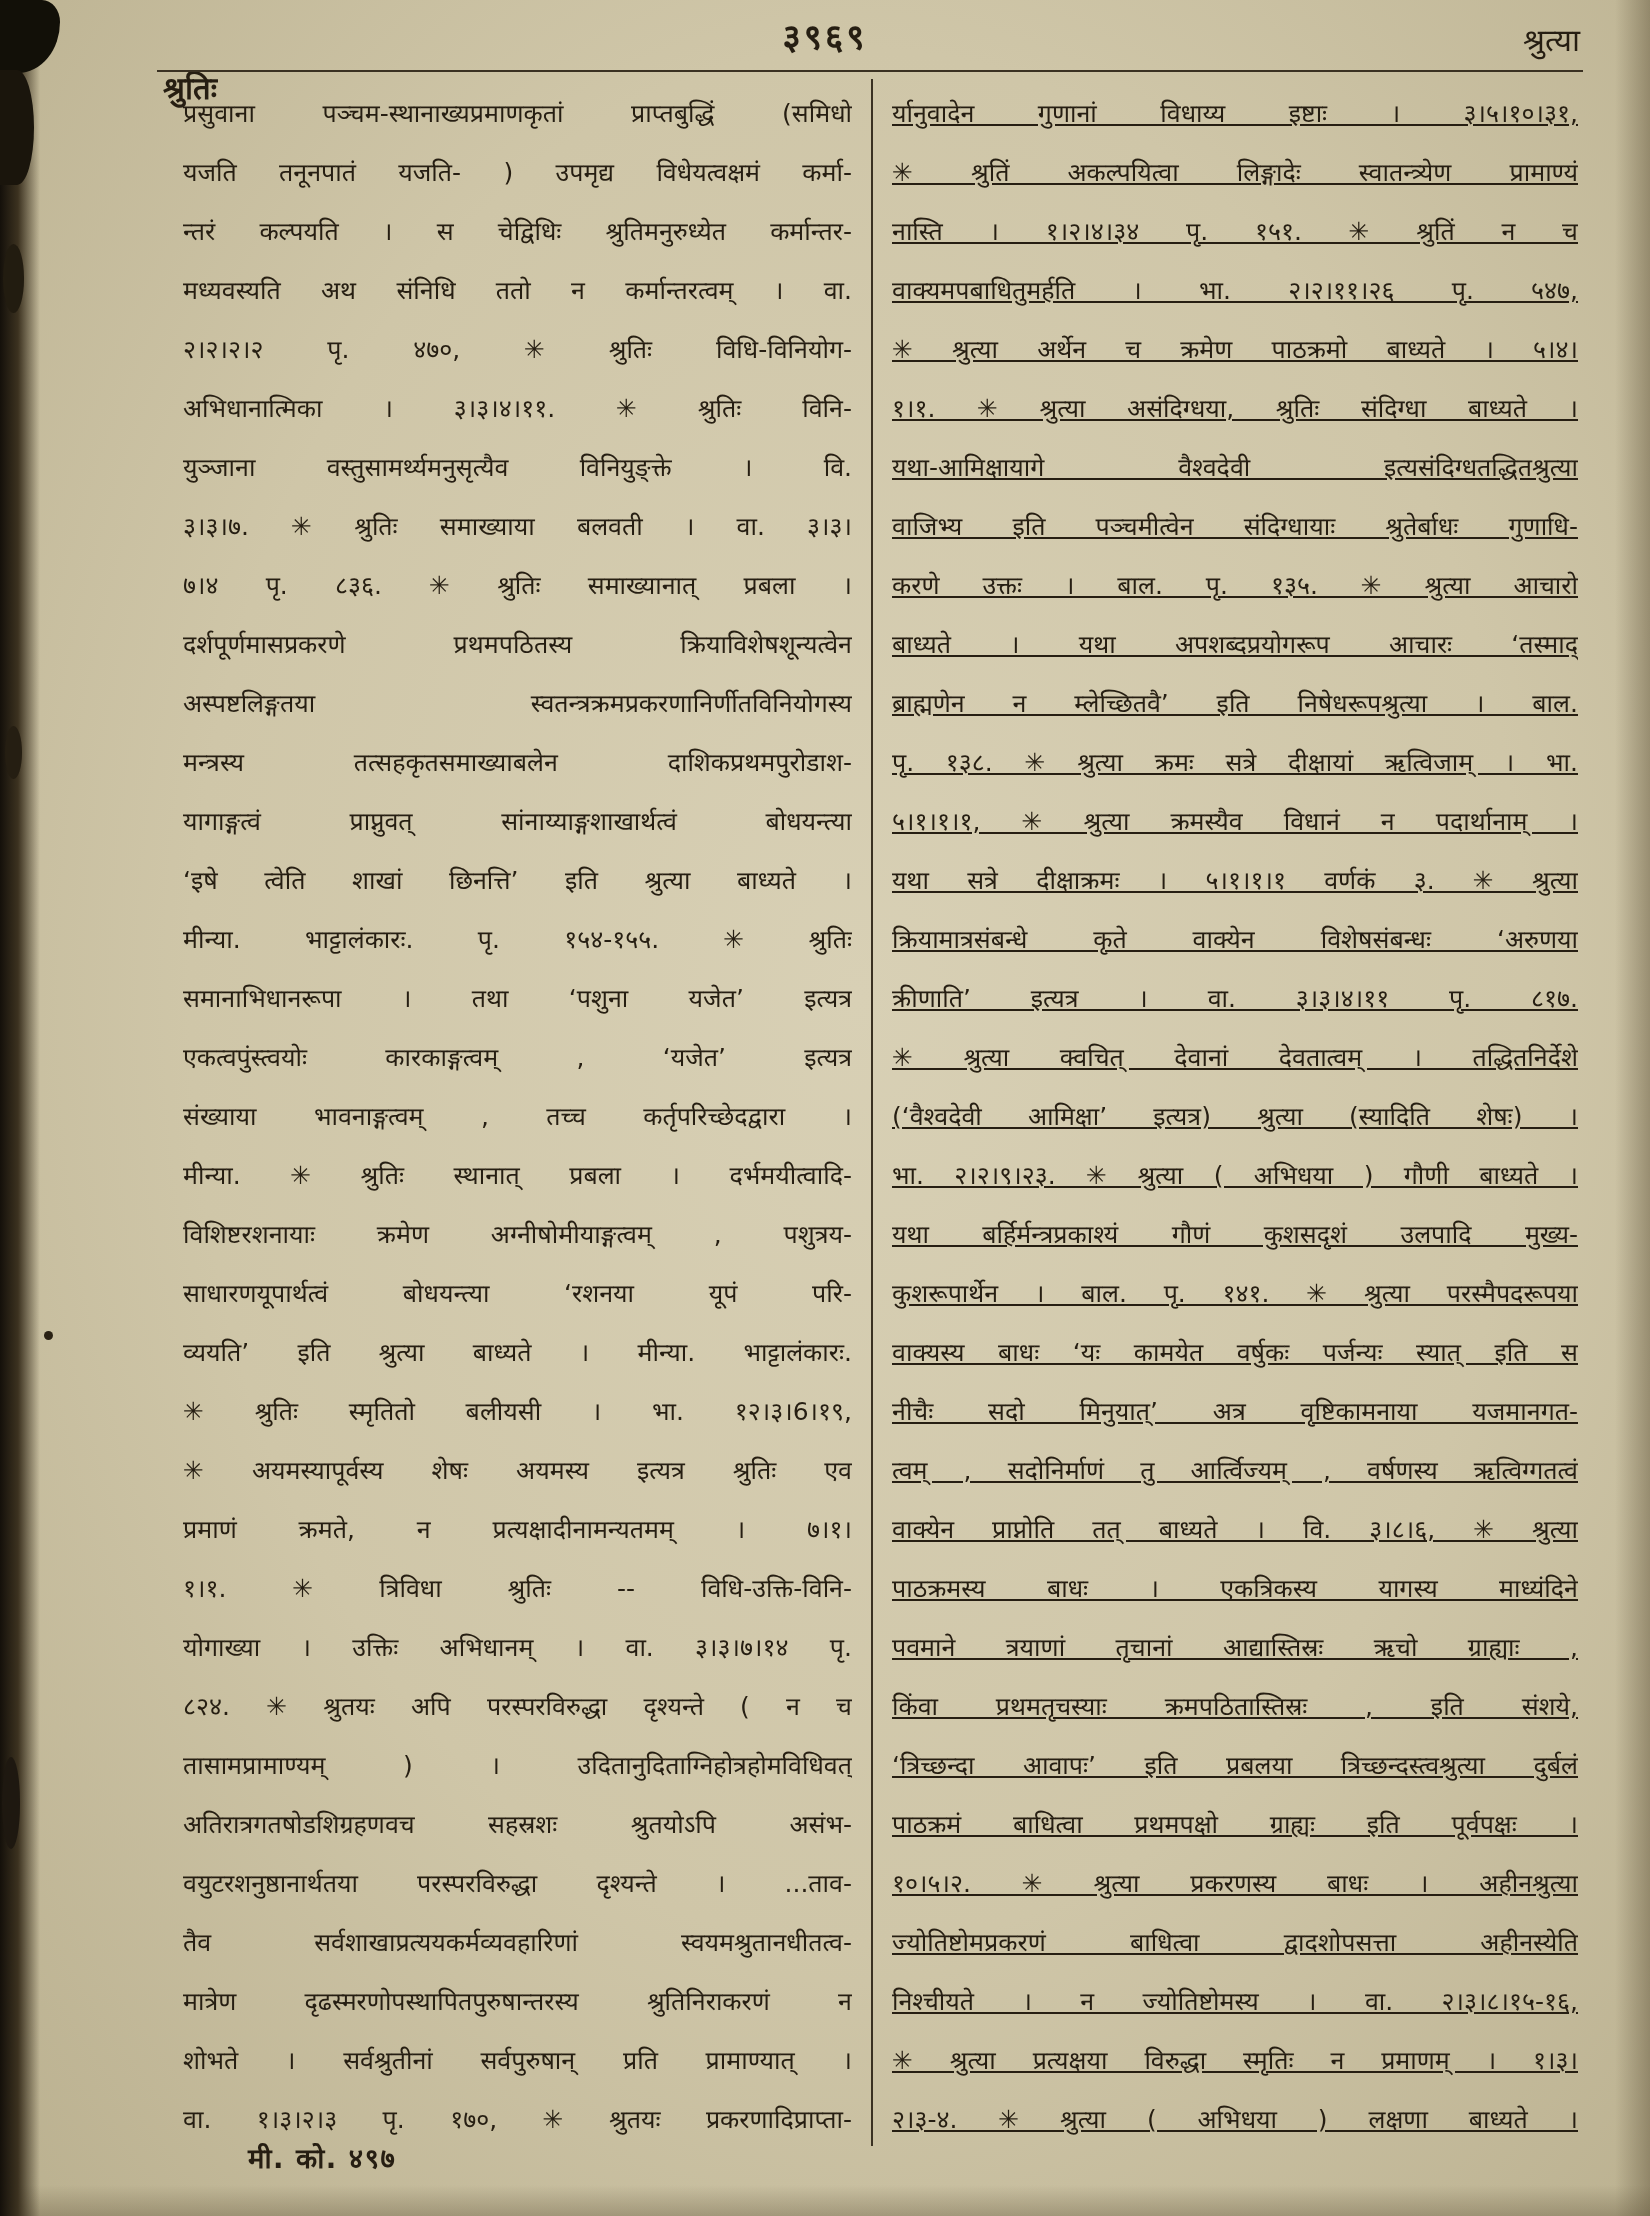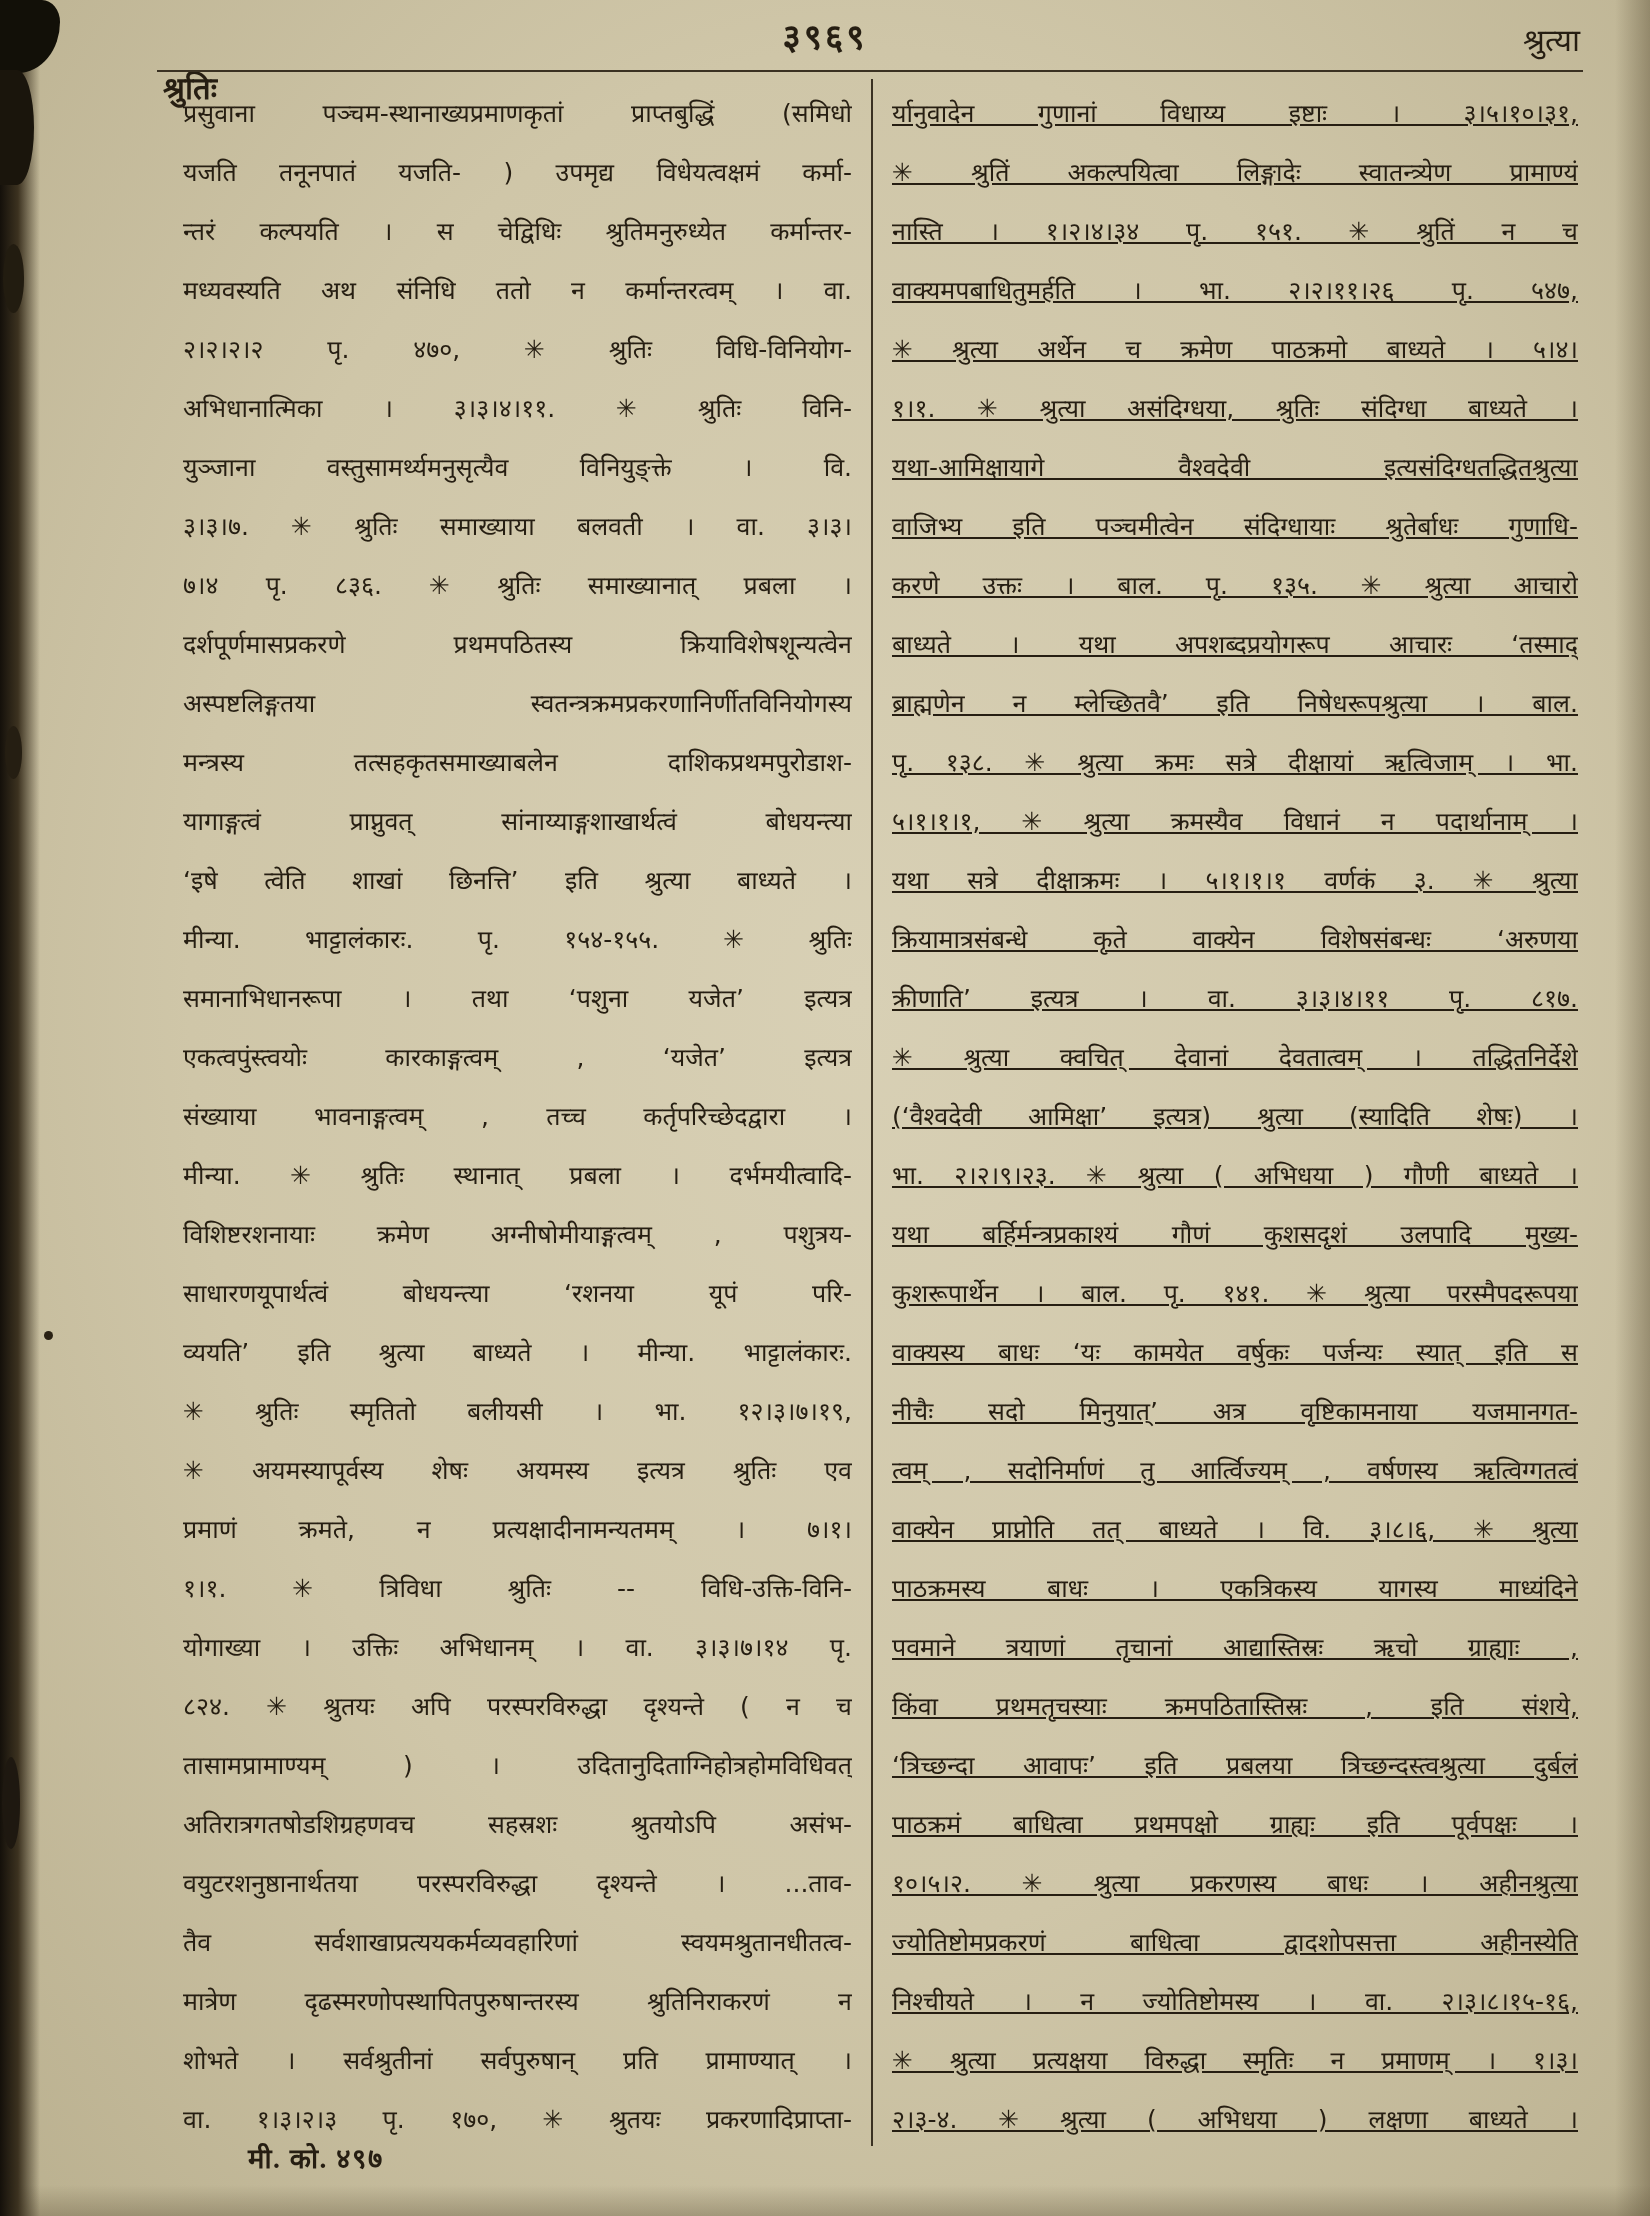--- a/index.html
+++ b/index.html
@@ -106,7 +106,7 @@
     <div class="text-line">विशिष्टरशनायाः क्रमेण अग्नीषोमीयाङ्गत्वम् , पशुत्रय-</div>
     <div class="text-line">साधारणयूपार्थत्वं बोधयन्त्या ‘रशनया यूपं परि-</div>
     <div class="text-line">व्ययति’ इति श्रुत्या बाध्यते । मीन्या. भाट्टालंकारः.</div>
-    <div class="text-line">✳ श्रुतिः स्मृतितो बलीयसी । भा. १२।३।७।१९,</div>
+    <div class="text-line">✳ श्रुतिः स्मृतितो बलीयसी । भा. १२।३।6।१९,</div>
     <div class="text-line">✳ अयमस्यापूर्वस्य शेषः अयमस्य इत्यत्र श्रुतिः एव</div>
     <div class="text-line">प्रमाणं क्रमते, न प्रत्यक्षादीनामन्यतमम् । ७।१।</div>
     <div class="text-line">१।१. ✳ त्रिविधा श्रुतिः -- विधि-उक्ति-विनि-</div>

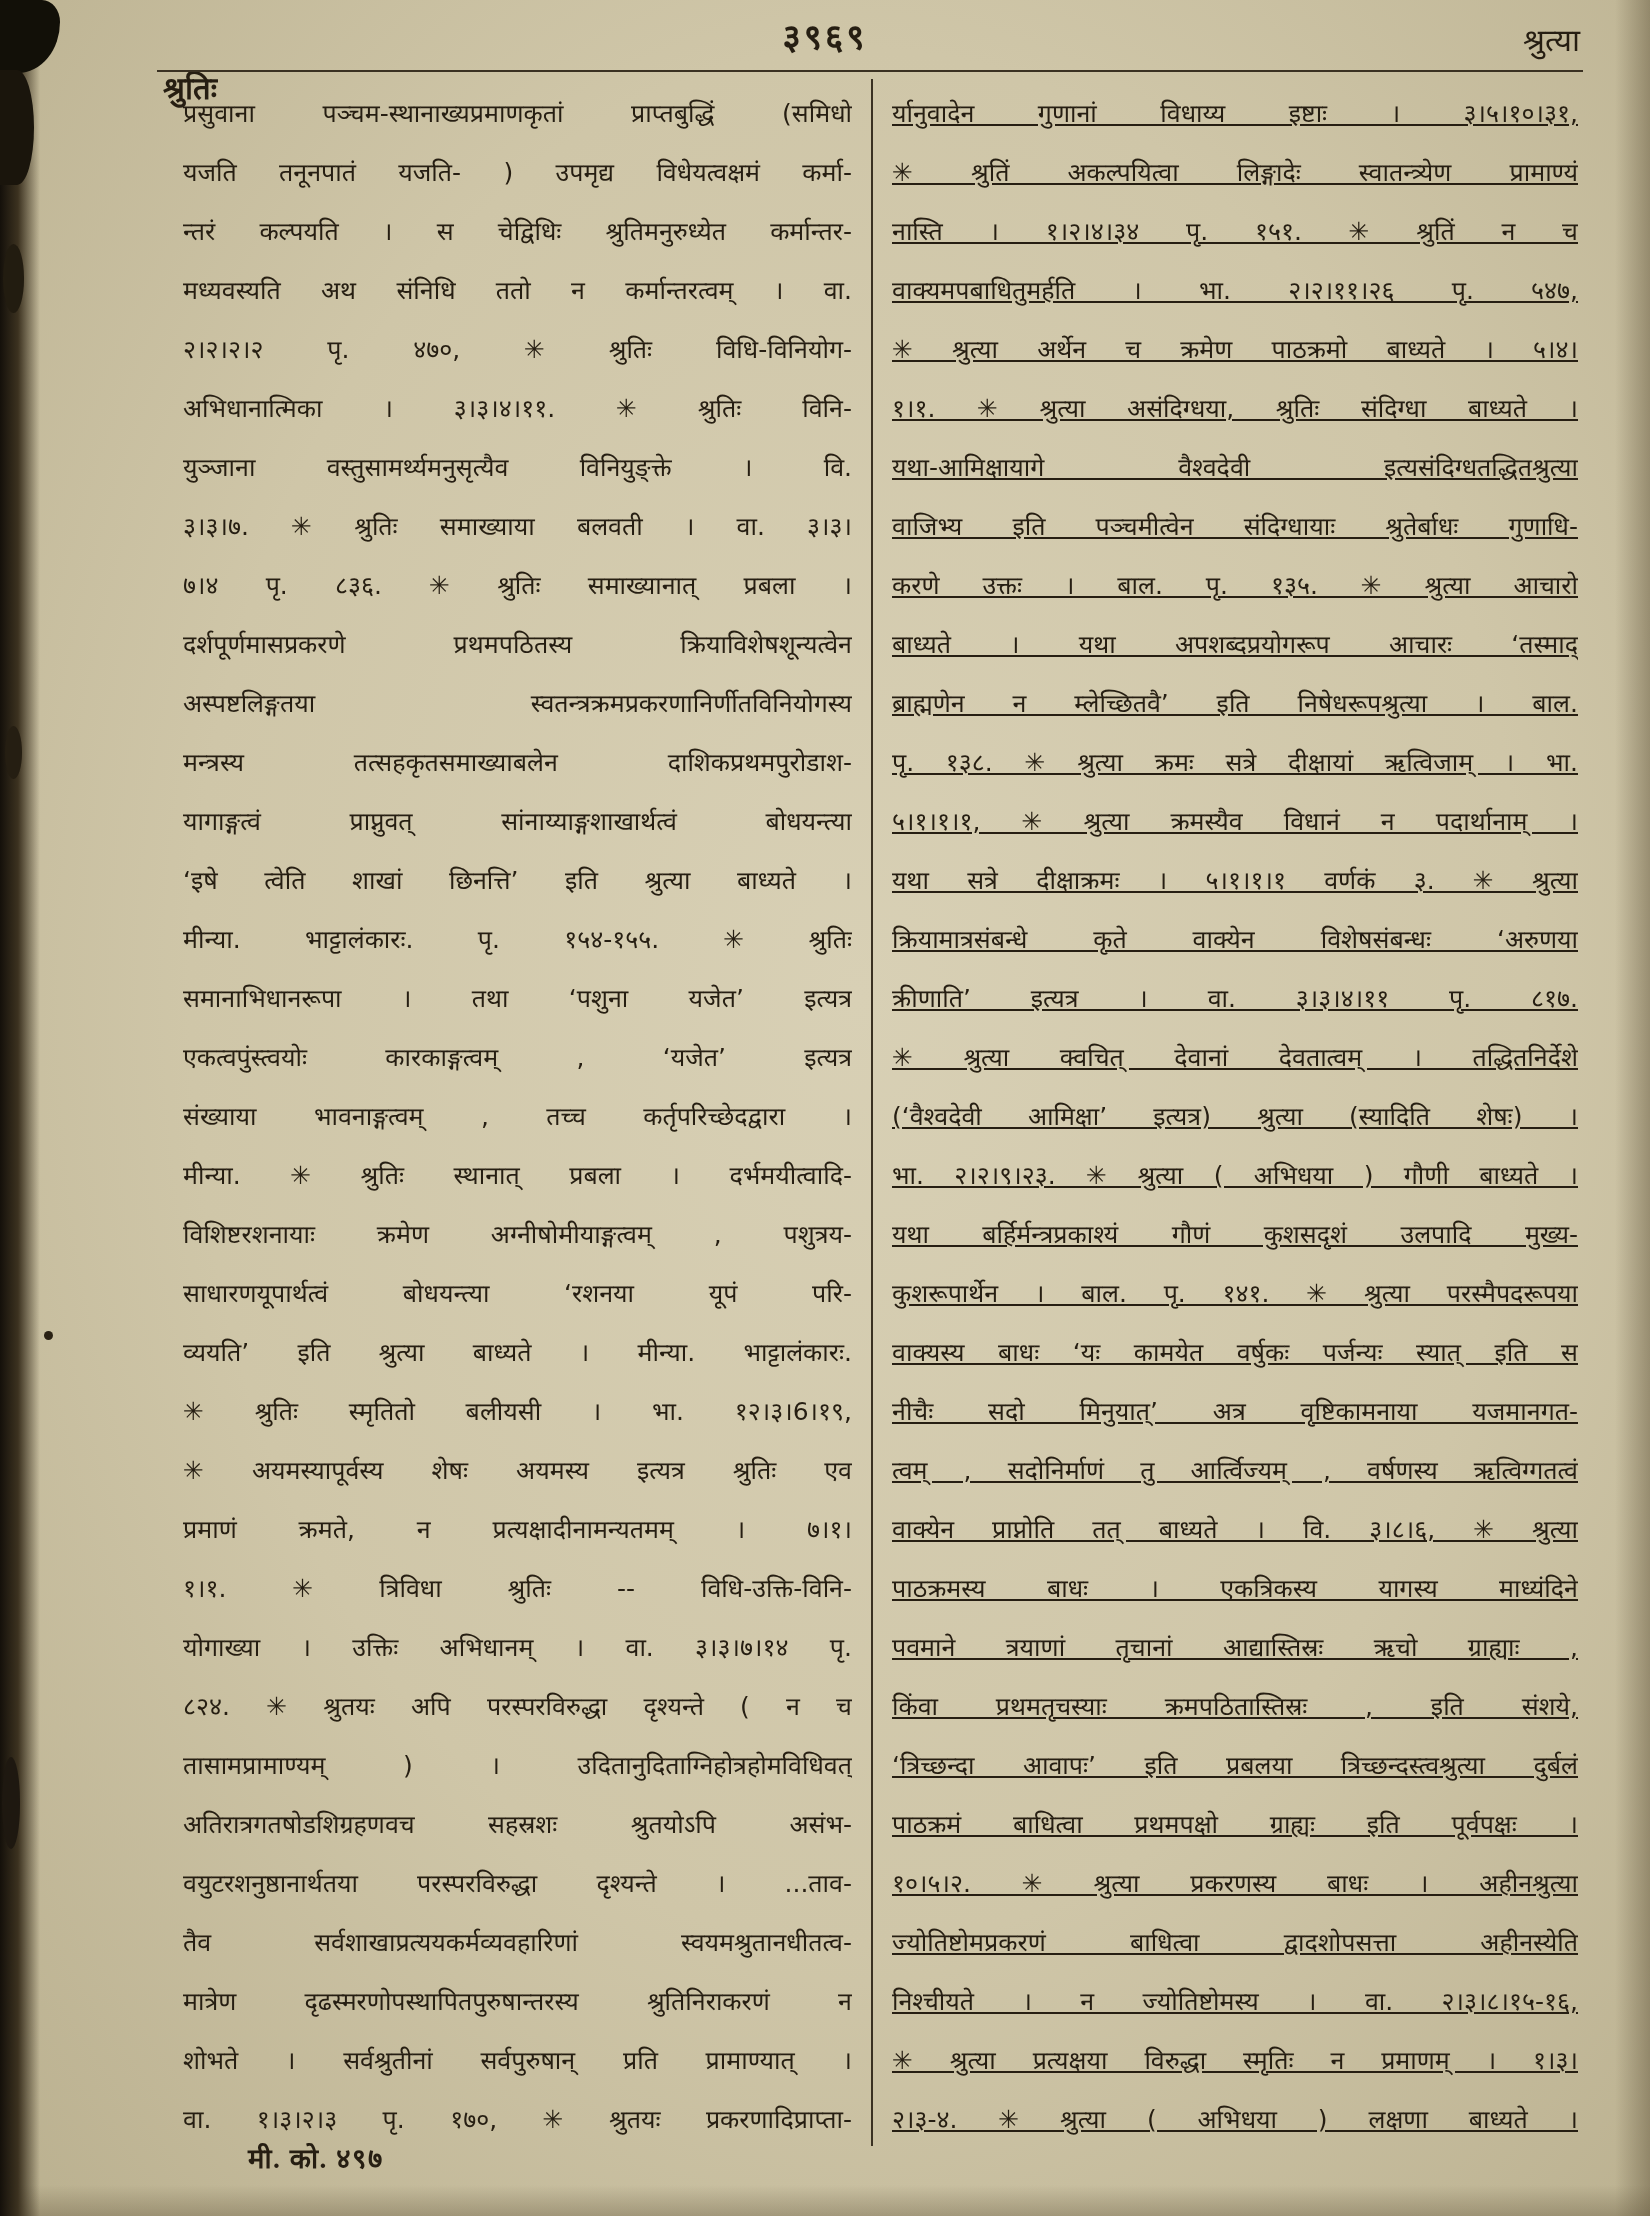--- a/index.html
+++ b/index.html
@@ -59,7 +59,7 @@
   }
   .footer {
     position:absolute; left:248px; top:2139px;
-    font-size:27.5px; font-weight:bold; letter-spacing:1.5px;font-family:Liberation Serif, serif;
+    font-size:27.5px; font-weight:bold; letter-spacing:1.5px;
   }
 </style>
 </head>

